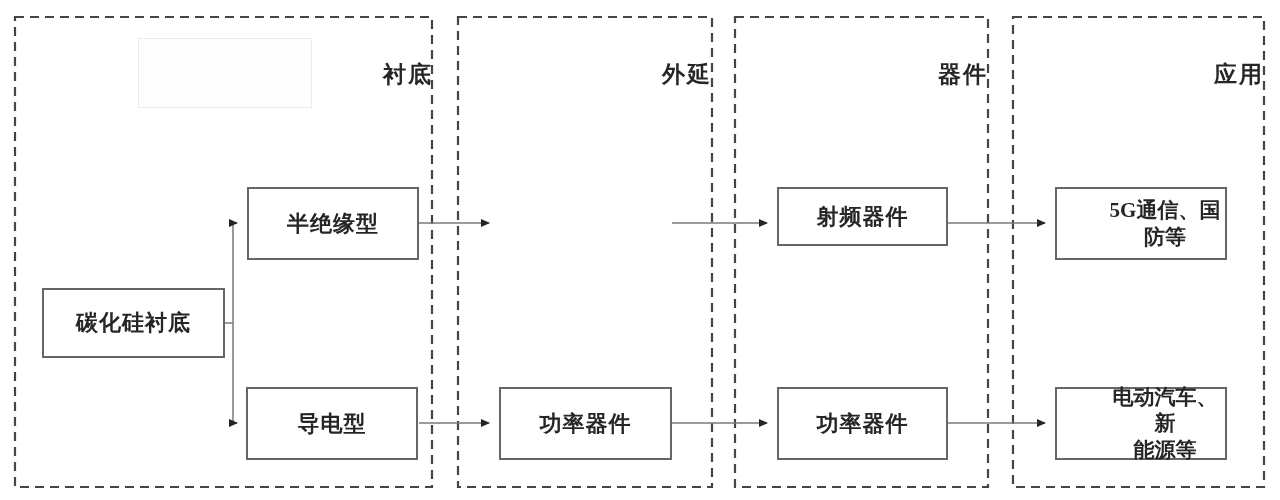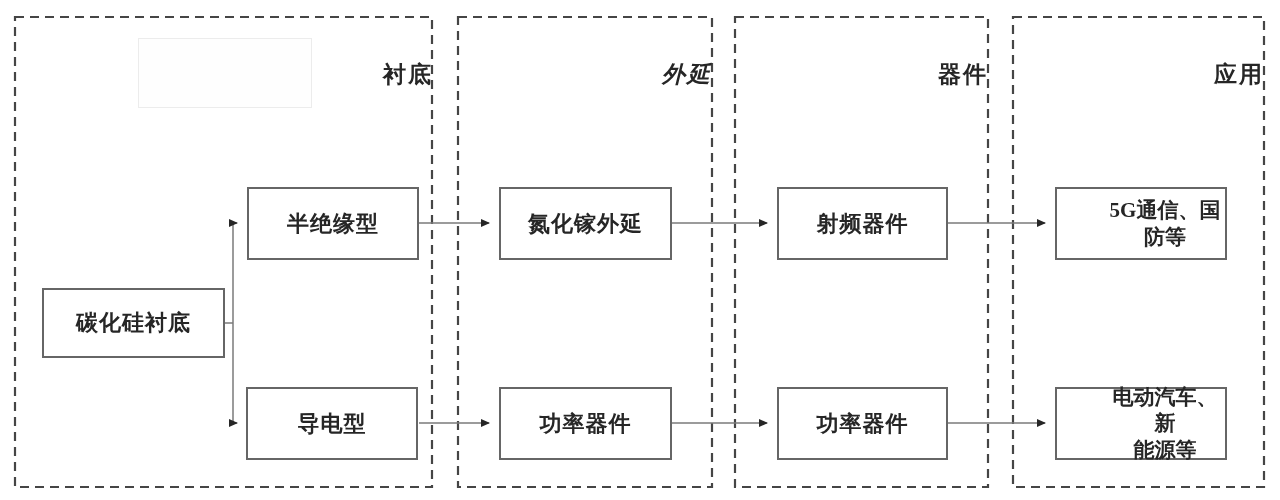--- a/index.html
+++ b/index.html
@@ -76,7 +76,7 @@
   .n-app-ev          { left: 1055px; top: 387px; width: 172px; height: 73px; }
   
   .h-substrate   { left: 14px;   width: 419px; }
-  .h-epitaxy     { left: 458px;  width: 254px; font-style: italic; }
+  .h-epitaxy     { left: 458px;  width: 254px; }
   .h-device      { left: 735px;  width: 253px; }
   .h-application { left: 1013px; width: 251px; }
 </style>

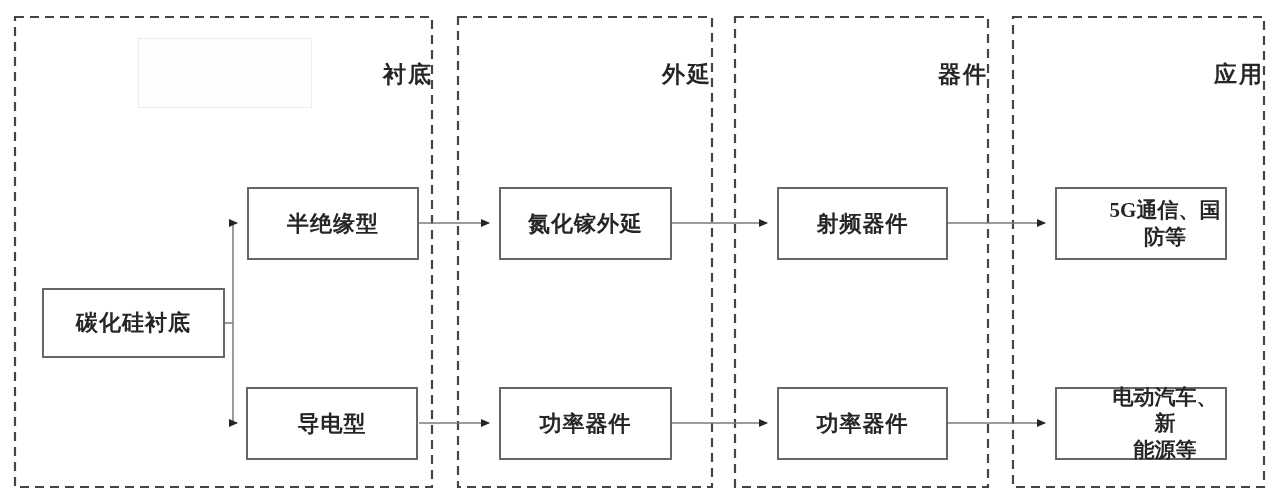--- a/index.html
+++ b/index.html
@@ -127,9 +127,6 @@
   <div class="node n-conductive">
     <span class="label">导电型</span>
   </div>
-  <div class="node n-gan-epitaxy">
-    <span class="label">氮化镓外延</span>
-  </div>
   <div class="node n-sic-epitaxy">
     <span class="label">功率器件</span>
   </div>

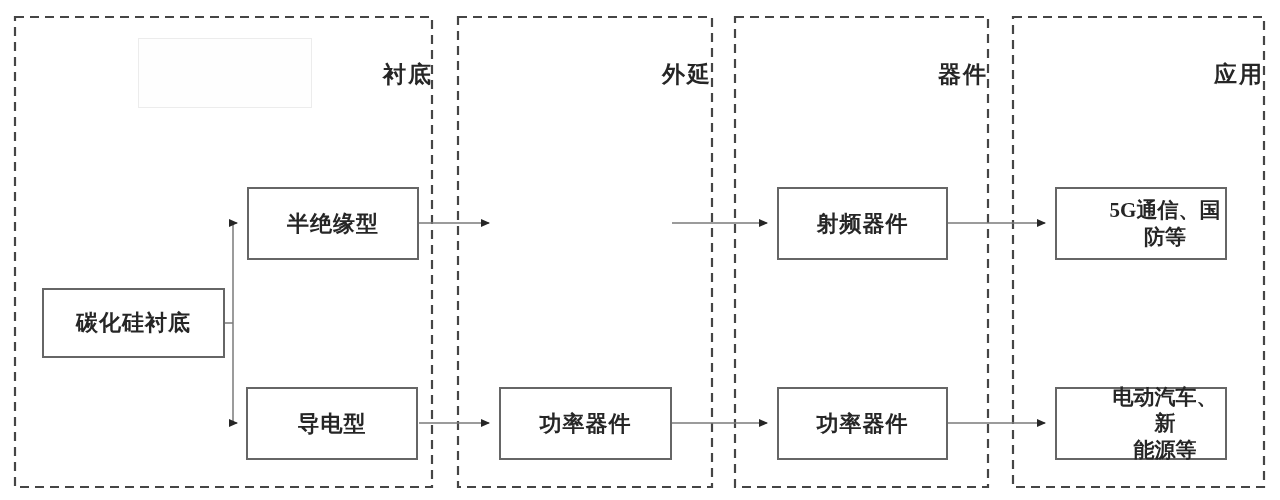--- a/index.html
+++ b/index.html
@@ -70,7 +70,7 @@
   .n-conductive      { left: 246px;  top: 387px; width: 172px; height: 73px; }
   .n-gan-epitaxy     { left: 499px;  top: 187px; width: 173px; height: 73px; }
   .n-sic-epitaxy     { left: 499px;  top: 387px; width: 173px; height: 73px; }
-  .n-rf-device       { left: 777px;  top: 187px; width: 171px; height: 73px; }
+  .n-rf-device       { left: 777px;  top: 187px; width: 171px; height: 59px; }
   .n-power-device    { left: 777px;  top: 387px; width: 171px; height: 73px; text-align: center; }
   .n-app-5g          { left: 1055px; top: 187px; width: 172px; height: 73px; }
   .n-app-ev          { left: 1055px; top: 387px; width: 172px; height: 73px; }

